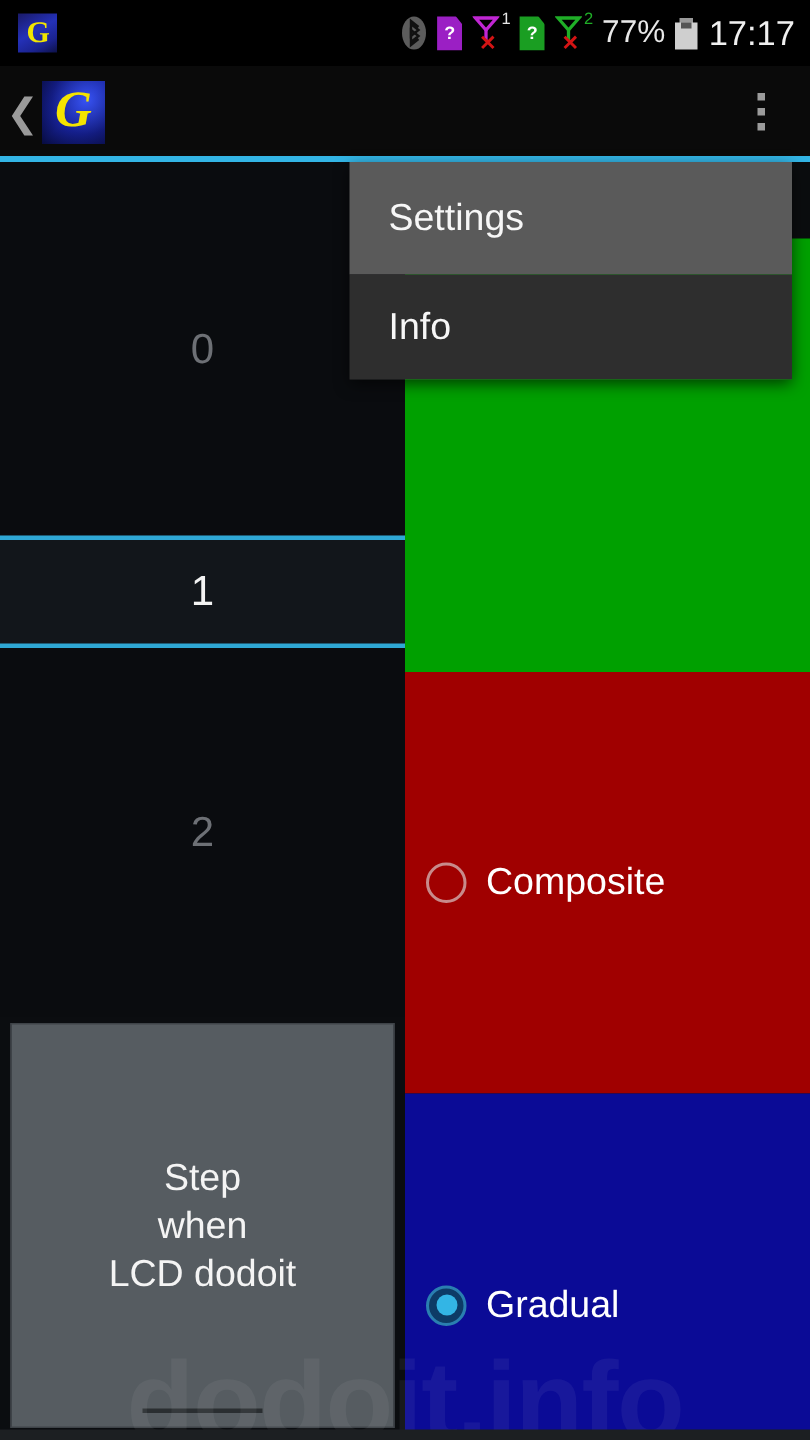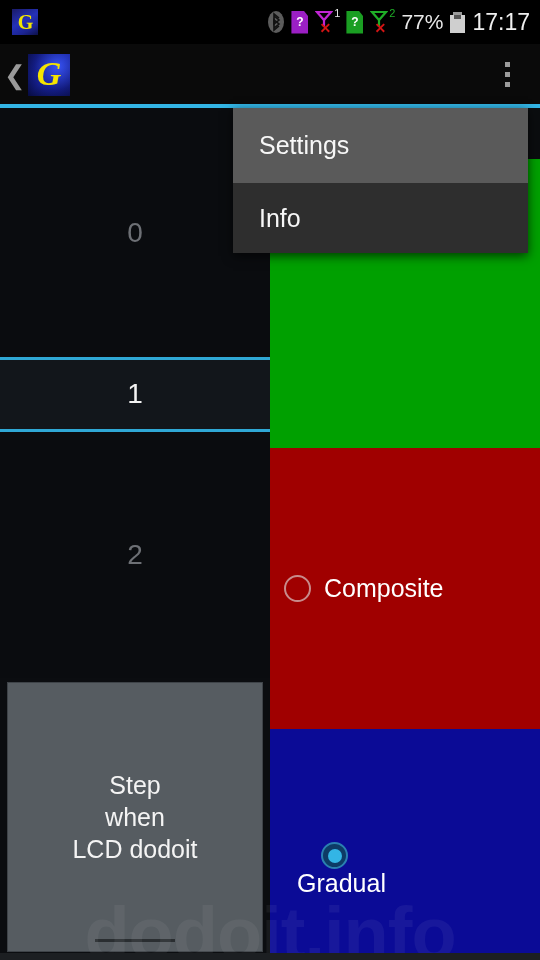--- a/index.html
+++ b/index.html
@@ -264,7 +264,7 @@
   .mode-inner { display: flex; align-items: center; }
   #mode-step   .mode-inner { margin-top: -143px; }
   #mode-composite .mode-inner { margin-top: 0px; }
-  #mode-gradual   .mode-inner { margin-top: 0px; flex-direction: column; }
+  #mode-gradual   .mode-inner { margin-top: 0px; }
 
   .radio {
     width: 27px; height: 27px;

